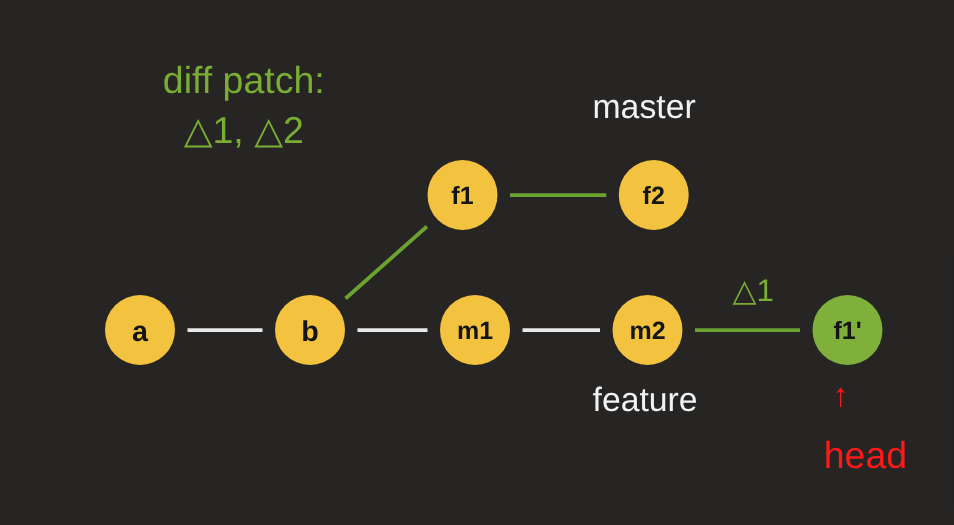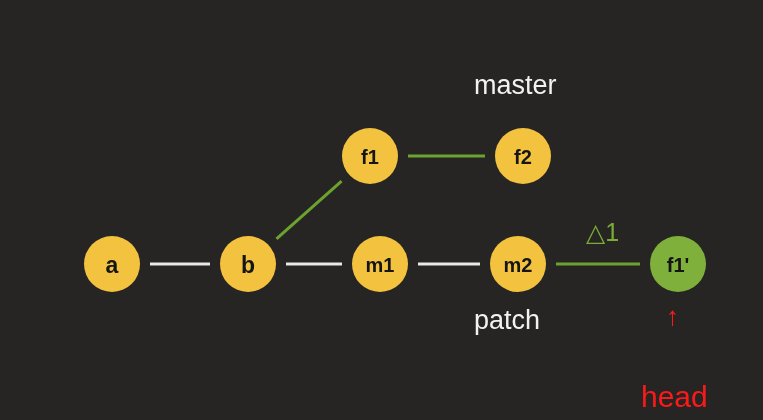--- a/index.html
+++ b/index.html
@@ -110,6 +110,10 @@
       </g>
   </svg>
 
+  <div class="patch-note" style="left:100px; top:48px; width:190px;">
+    <div>diff patch:</div>
+    <div style="margin-top:4px;">△1, △2</div>
+  </div>
 
   <div class="branch-label" style="left:474px; top:70px;">master</div>
 

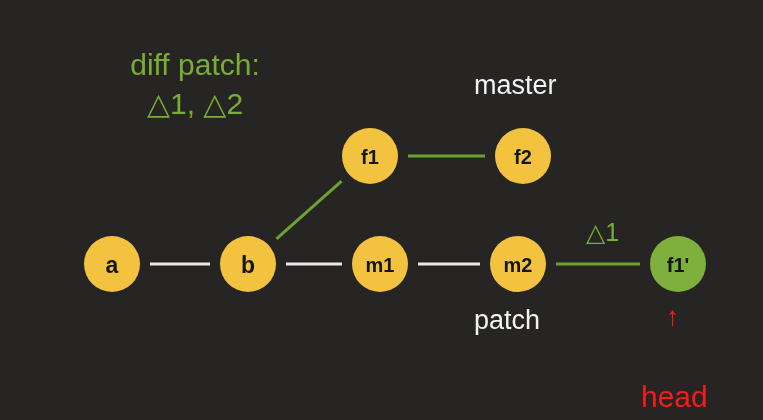--- a/index.html
+++ b/index.html
@@ -118,7 +118,7 @@
   <div class="branch-label" style="left:474px; top:70px;">master</div>
 
 
-  <div class="branch-label" style="left:474px; top:305px;">patch</div>
+  <div class="branch-label" style="left:474px; top:305px;">feature</div>
 
   <div class="delta-label" style="left:586px; top:218px;">△1</div>
 

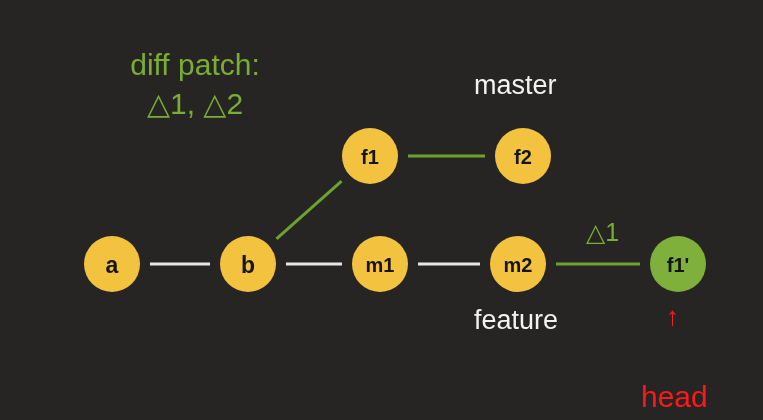--- a/index.html
+++ b/index.html
@@ -124,7 +124,7 @@
 
   <div class="head-label" style="left:666px; top:303px; font-size:26px; line-height:1;">↑</div>
 
-  <div class="head-label" style="left:641px; top:348px;margin-top:32px;">head</div>
+  <div class="head-label" style="left:659px; top:348px;">head</div>
 
 </div>
 

